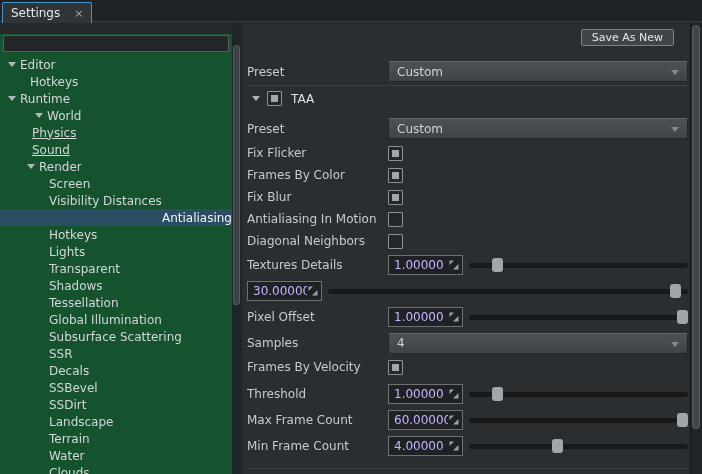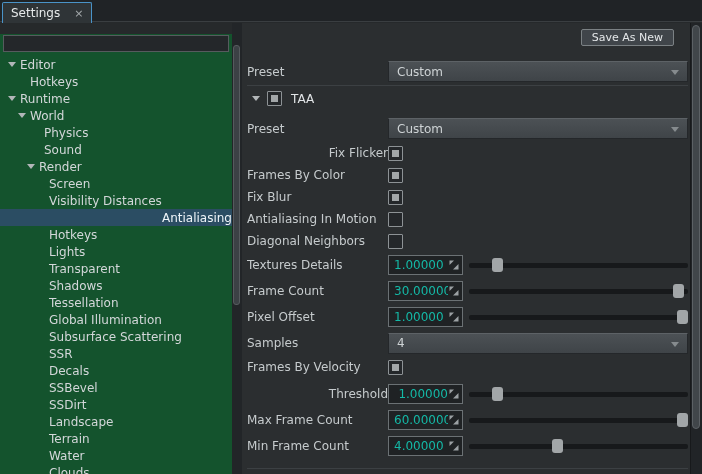--- a/index.html
+++ b/index.html
@@ -25,7 +25,7 @@
   .trow.sel{background:#2b4d63;color:#eef4f8;justify-content:flex-end;}
   .caret{width:0;height:0;border-left:4px solid transparent;border-right:4px solid transparent;
          border-top:5px solid #b2b6b8;margin-right:4px;flex:none;}
-  .pl8{padding-left:8px;} .pl18{padding-left:18px;} .pl27{padding-left:27px;}
+  .pl8{padding-left:8px;} .pl18{padding-left:35px;} .pl27{padding-left:27px;}
   .pl30{padding-left:30px;} .pl39{padding-left:44px;} .pl49{padding-left:49px;}
 
   

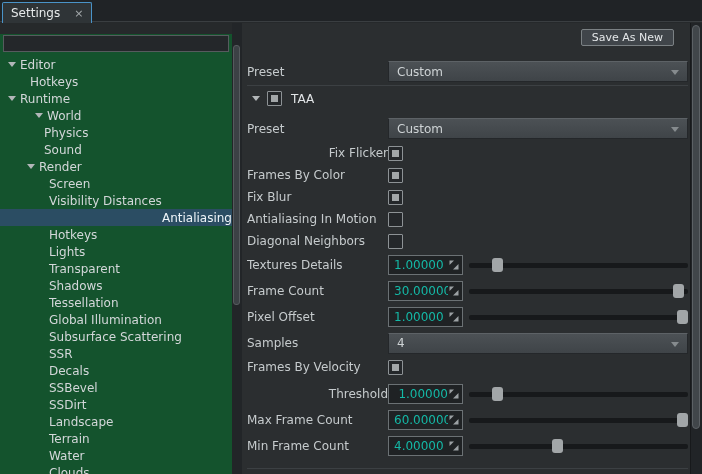--- a/index.html
+++ b/index.html
@@ -26,7 +26,7 @@
   .caret{width:0;height:0;border-left:4px solid transparent;border-right:4px solid transparent;
          border-top:5px solid #b2b6b8;margin-right:4px;flex:none;}
   .pl8{padding-left:8px;} .pl18{padding-left:35px;} .pl27{padding-left:27px;}
-  .pl30{padding-left:30px;} .pl39{padding-left:44px;} .pl49{padding-left:49px;}
+  .pl30{padding-left:30px;} .pl39{padding-left:32px;text-decoration:underline;} .pl49{padding-left:49px;}
 
   
   .side-sb{position:absolute;left:232px;top:23px;width:10px;height:451px;background:#222528;}

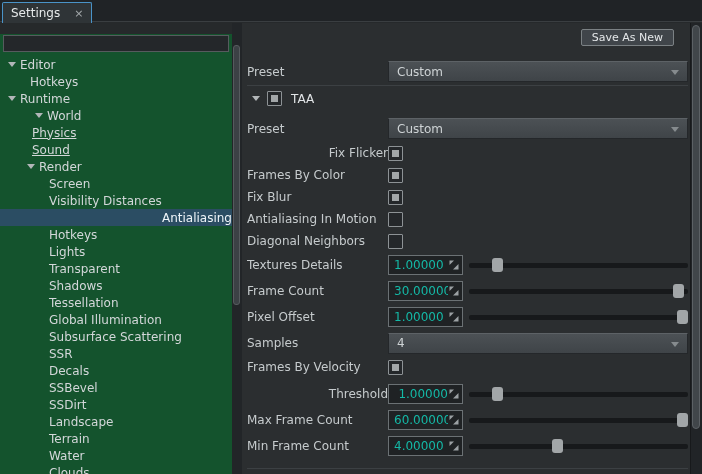--- a/index.html
+++ b/index.html
@@ -78,7 +78,7 @@
   .strack{position:absolute;left:0;right:0;top:9px;height:5px;background:#17191b;border-radius:2px;}
   .sthumb{position:absolute;top:4px;width:11px;height:14px;background:#a2a6a8;border-radius:3px;
           left:calc((100% - 11px) * var(--p,0));}
-  .mt16{margin-top:16px;} .mt8{margin-top:7px;} .mt3{margin-top:3px;text-align:right;} .mt9{margin-top:9px;}
+  .mt16{margin-top:16px;} .mt8{margin-top:7px;} .mt3{margin-top:3px;} .mt9{margin-top:9px;}
 </style>
 </head>
 <body>

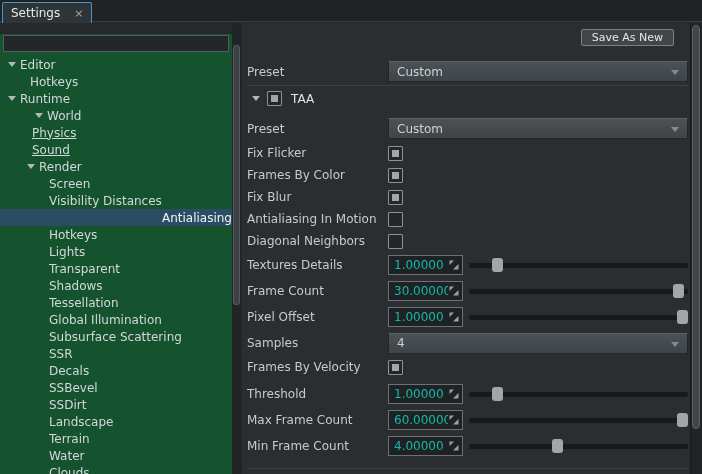--- a/index.html
+++ b/index.html
@@ -71,7 +71,7 @@
 
   .numbox{width:75px;height:20px;flex:none;box-sizing:border-box;display:flex;align-items:center;
           background:#1f2224;border:1px solid #6b7174;padding:0 2px 0 5px;cursor:text;}
-  .numval{flex:1;overflow:hidden;white-space:nowrap;color:#14b8a6;}
+  .numval{flex:1;overflow:hidden;white-space:nowrap;color:#c4b5fd;}
   .dragicon{width:12px;height:12px;flex:none;cursor:nwse-resize;}
 
   .slider{flex:1;height:22px;position:relative;margin-left:6px;cursor:pointer;}

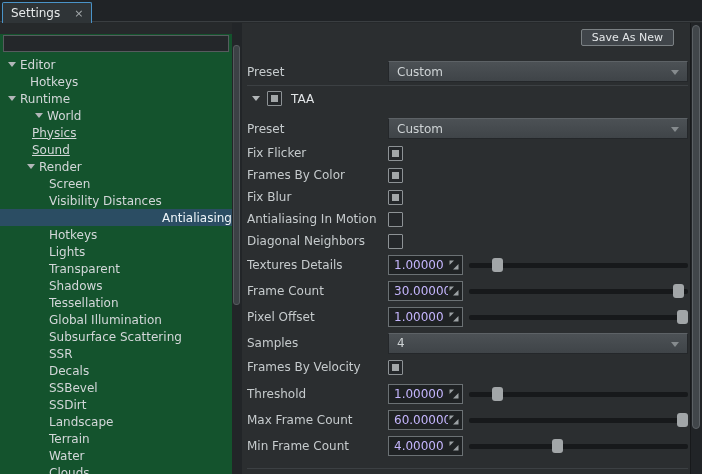--- a/index.html
+++ b/index.html
@@ -253,7 +253,6 @@
       </div>
 
       <div class="row srow">
-        <span class="lbl">Frame Count</span>
         <span class="numbox">
           <span class="numval">30.00000</span>
           <svg class="dragicon" viewBox="0 0 12 12">

